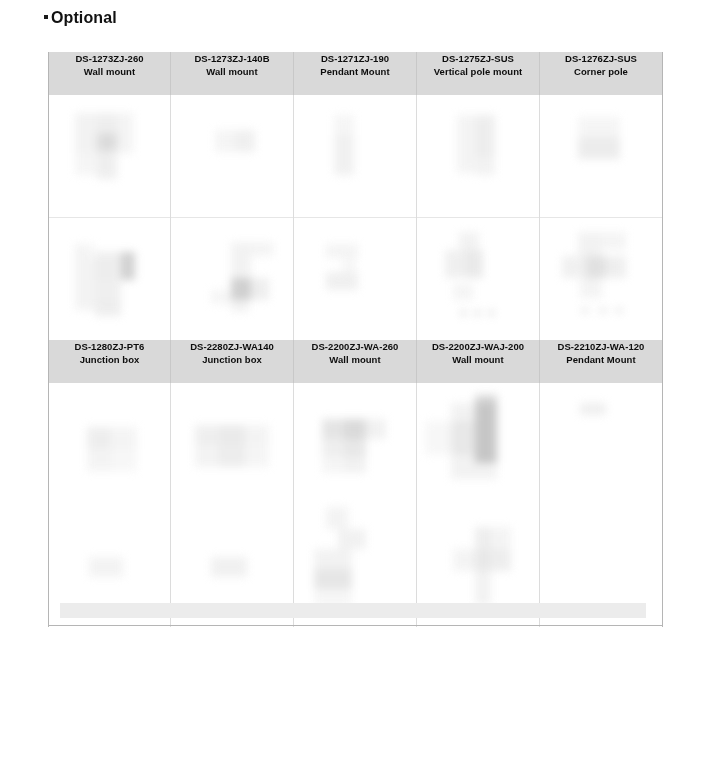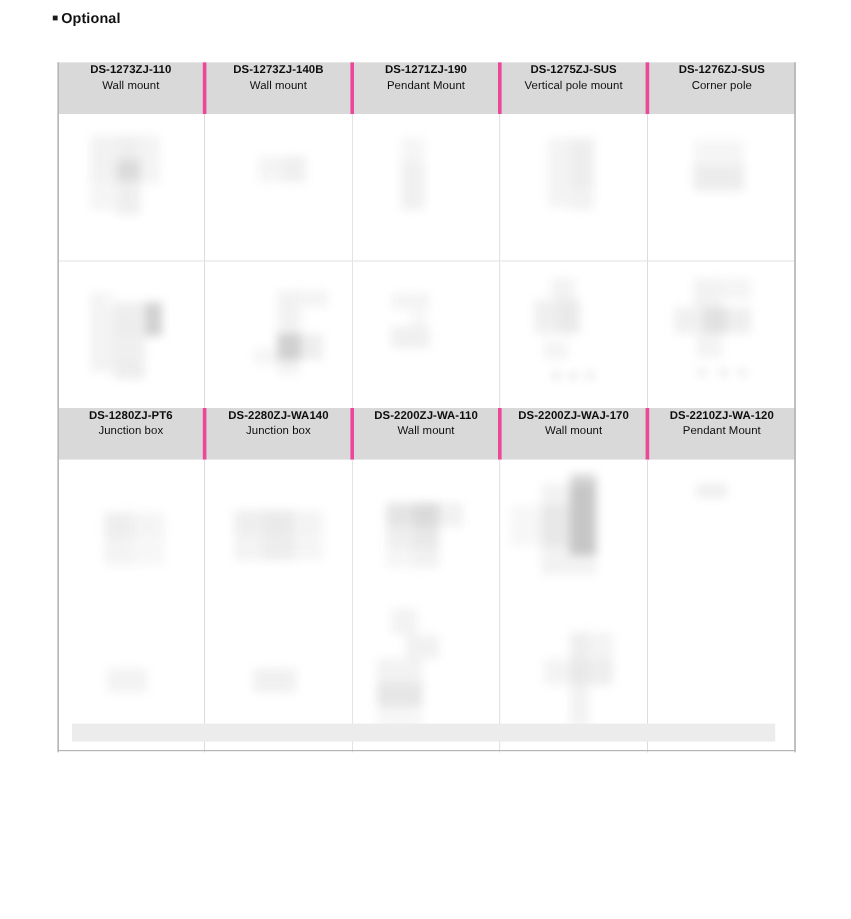--- a/index.html
+++ b/index.html
@@ -51,7 +51,7 @@
     color: #111111;
   }
   .h-sub {
-    font-size: 12px;
+    font-size: 16px;
     font-weight: bold;
     letter-spacing: 0.1px;
     line-height: 1.2;

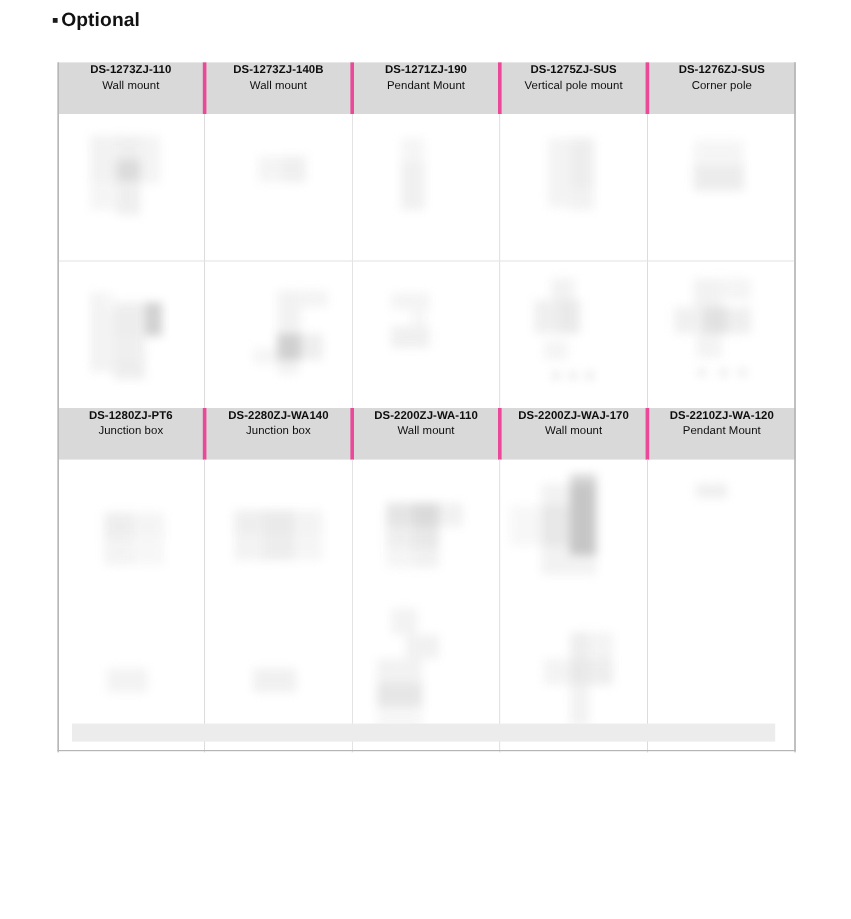--- a/index.html
+++ b/index.html
@@ -159,7 +159,7 @@
   <tbody>
       <tr>
     <td class="hdr-cell">
-      <div class="hdr-model">DS-1273ZJ-110</div>
+      <div class="hdr-model">DS-1273ZJ-260</div>
       <div class="hdr-desc">Wall mount</div>
     </td>
     <td class="hdr-cell">

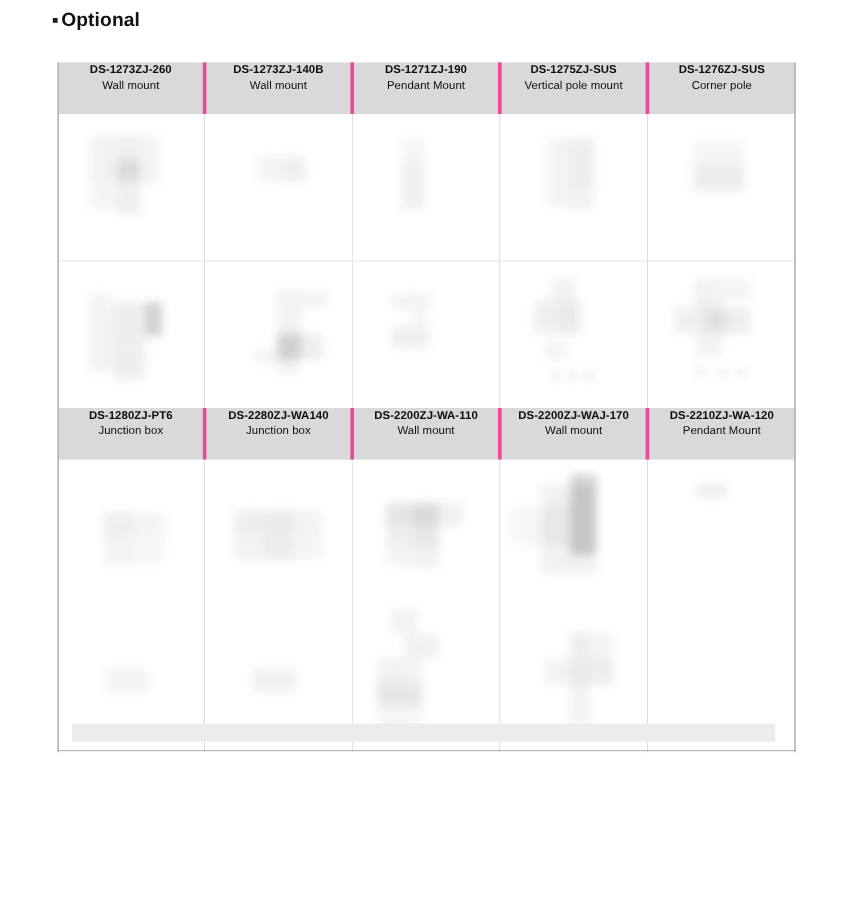--- a/index.html
+++ b/index.html
@@ -77,7 +77,7 @@
     height: 43px;
     text-align: center;
     vertical-align: middle;
-    border-left: 3px solid #ec4899;
+    border-left: 1px solid #ec4899;
     border-right: 1px solid #c8c8c8;
   }
   .hdr-cell:first-child { border-left: 1px solid #b5b5b5; }

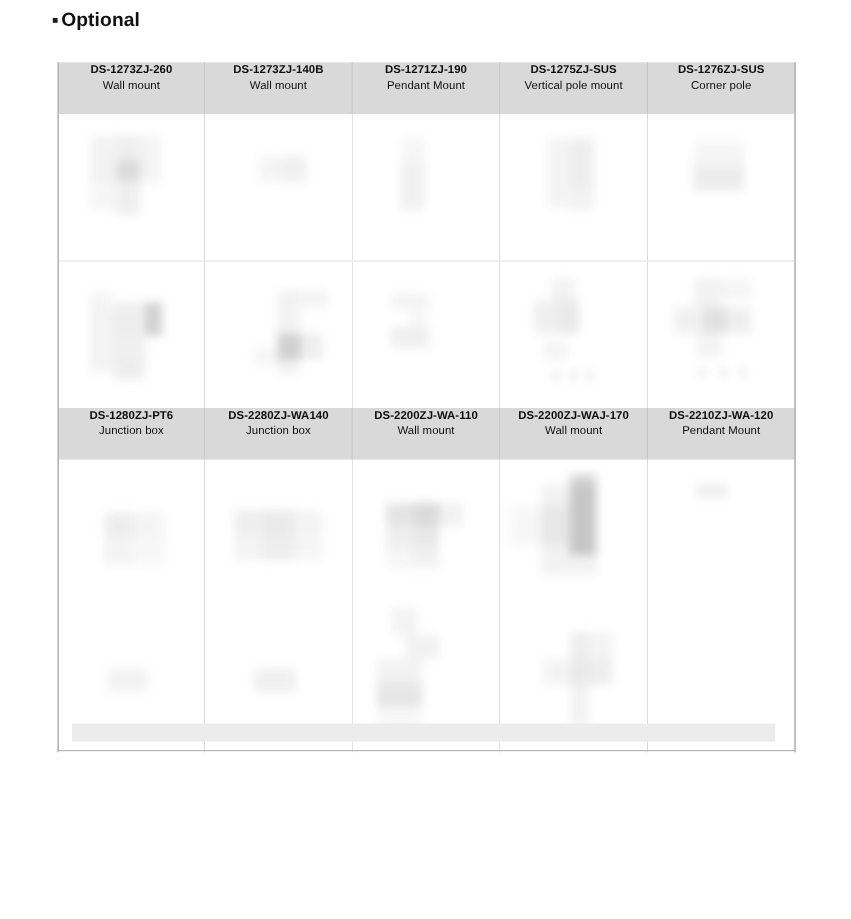--- a/index.html
+++ b/index.html
@@ -91,7 +91,7 @@
   }
   .hdr-desc {
     font-size: 9.5px;
-    font-weight: normal;
+    font-weight: bold;
     line-height: 13px;
     color: #0d0d0d;
     letter-spacing: 0.05px;

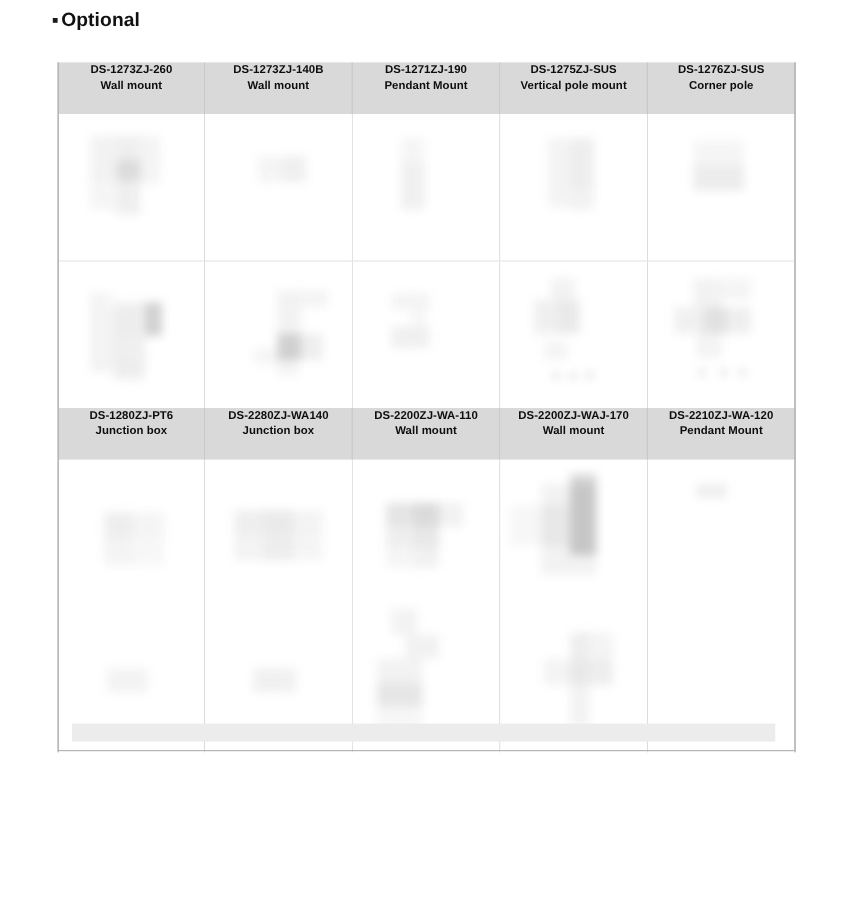--- a/index.html
+++ b/index.html
@@ -284,7 +284,7 @@
       <div class="hdr-desc">Junction box</div>
     </td>
     <td class="hdr-cell">
-      <div class="hdr-model">DS-2200ZJ-WA-110</div>
+      <div class="hdr-model">DS-2200ZJ-WA-260</div>
       <div class="hdr-desc">Wall mount</div>
     </td>
     <td class="hdr-cell">

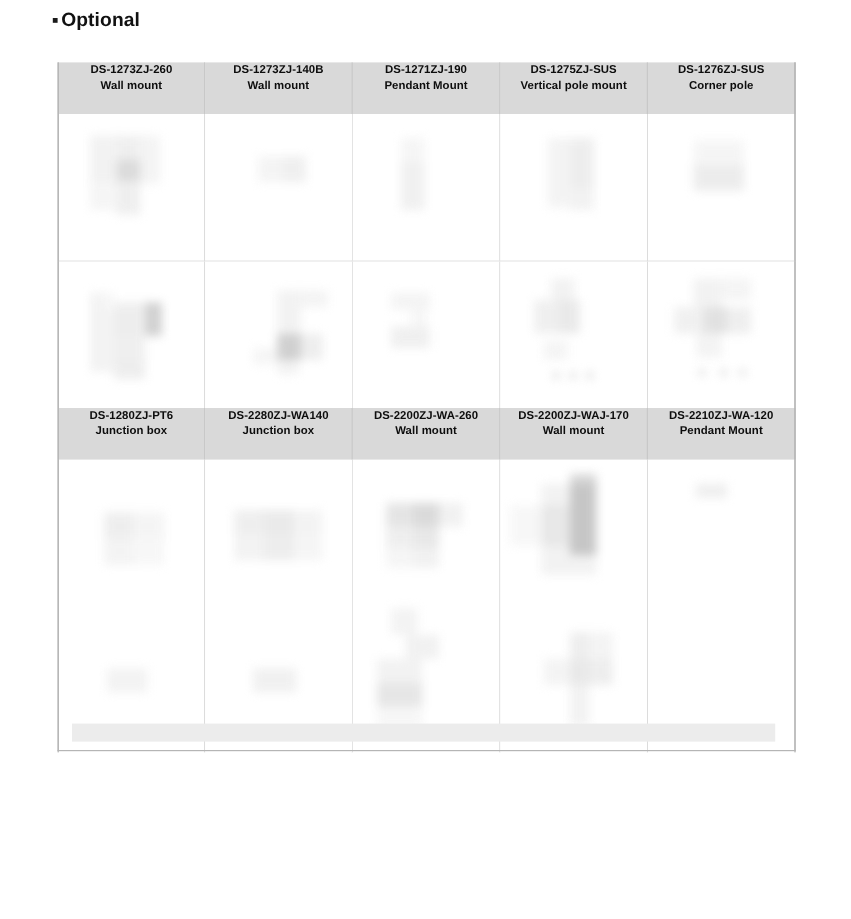--- a/index.html
+++ b/index.html
@@ -288,7 +288,7 @@
       <div class="hdr-desc">Wall mount</div>
     </td>
     <td class="hdr-cell">
-      <div class="hdr-model">DS-2200ZJ-WAJ-170</div>
+      <div class="hdr-model">DS-2200ZJ-WAJ-200</div>
       <div class="hdr-desc">Wall mount</div>
     </td>
     <td class="hdr-cell">

